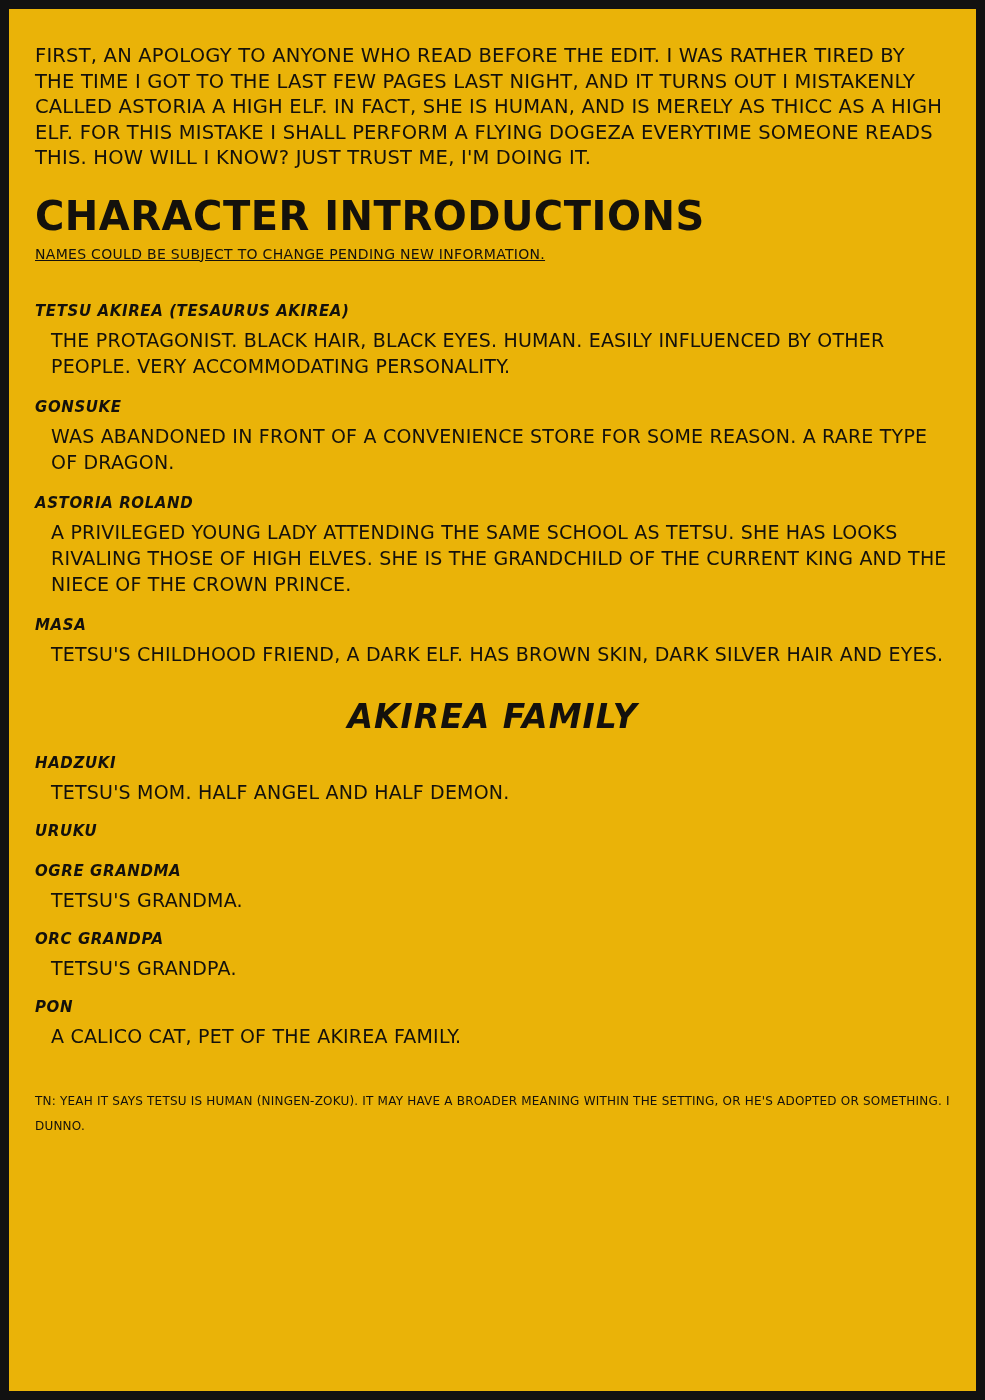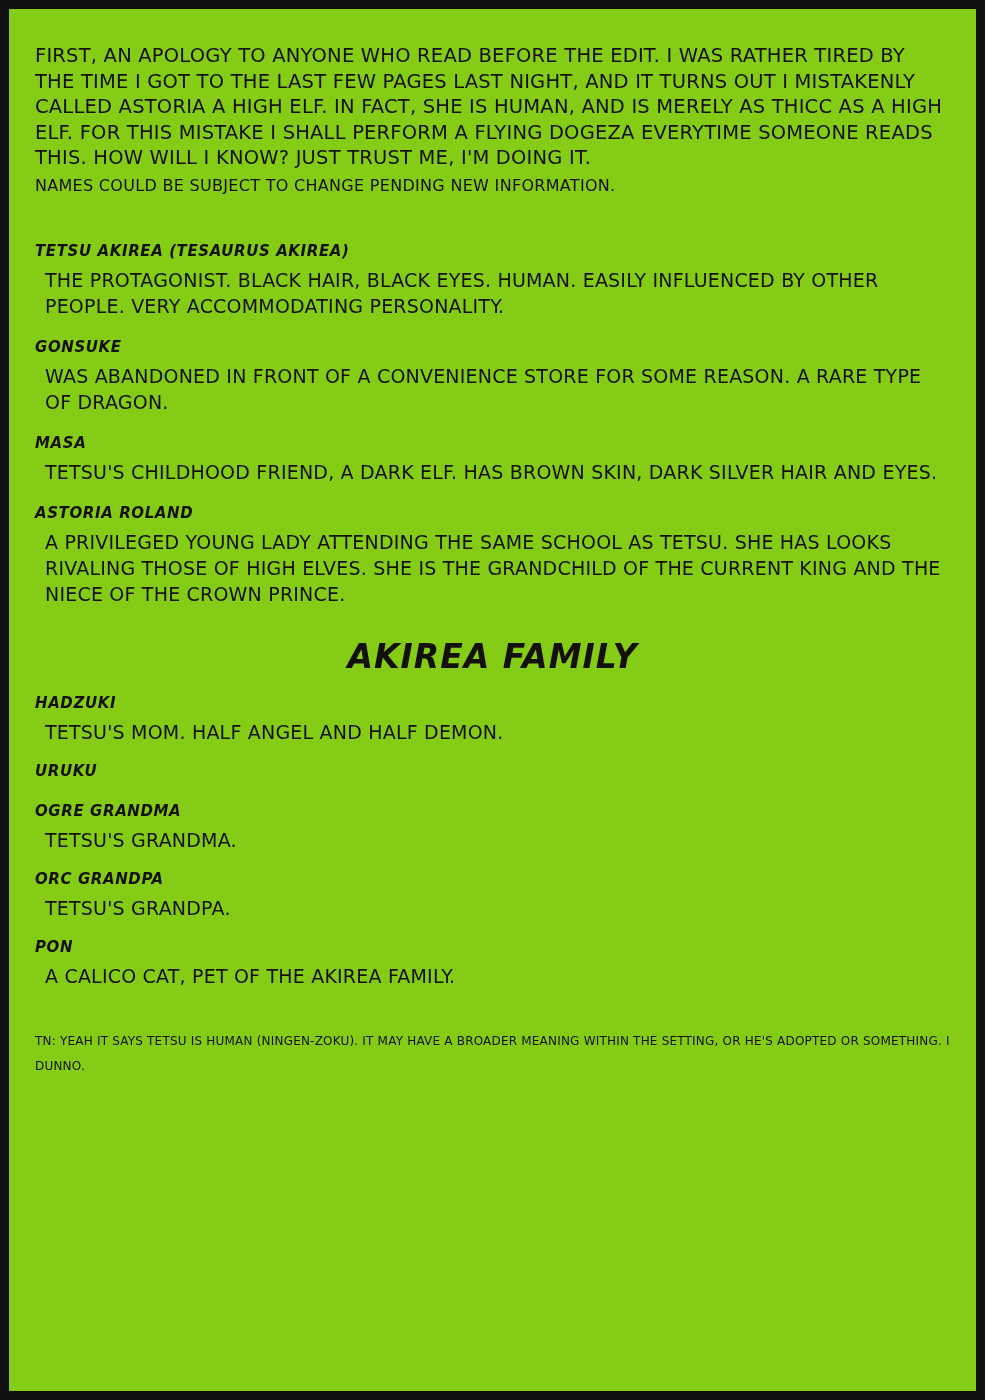--- a/index.html
+++ b/index.html
@@ -89,7 +89,7 @@
 </head>
 <body>
 
-<div class="page" style="background: #84cc16; color: rgb(20, 17, 12);">
+<div class="page" style="background: #eab308; color: rgb(20, 17, 12);">
   <div class="inner" style="border-color: rgb(17, 17, 17);">
 
     <p class="txt intro-note">First, an apology to anyone who read before the edit. I was rather tired by the time I got to the last few pages last night, and it turns out I mistakenly called Astoria a high elf. In fact, she is human, and is merely as thicc as a high elf. For this mistake I shall perform a flying dogeza everytime someone reads this. How will I know? Just trust me, I'm doing it.</p>

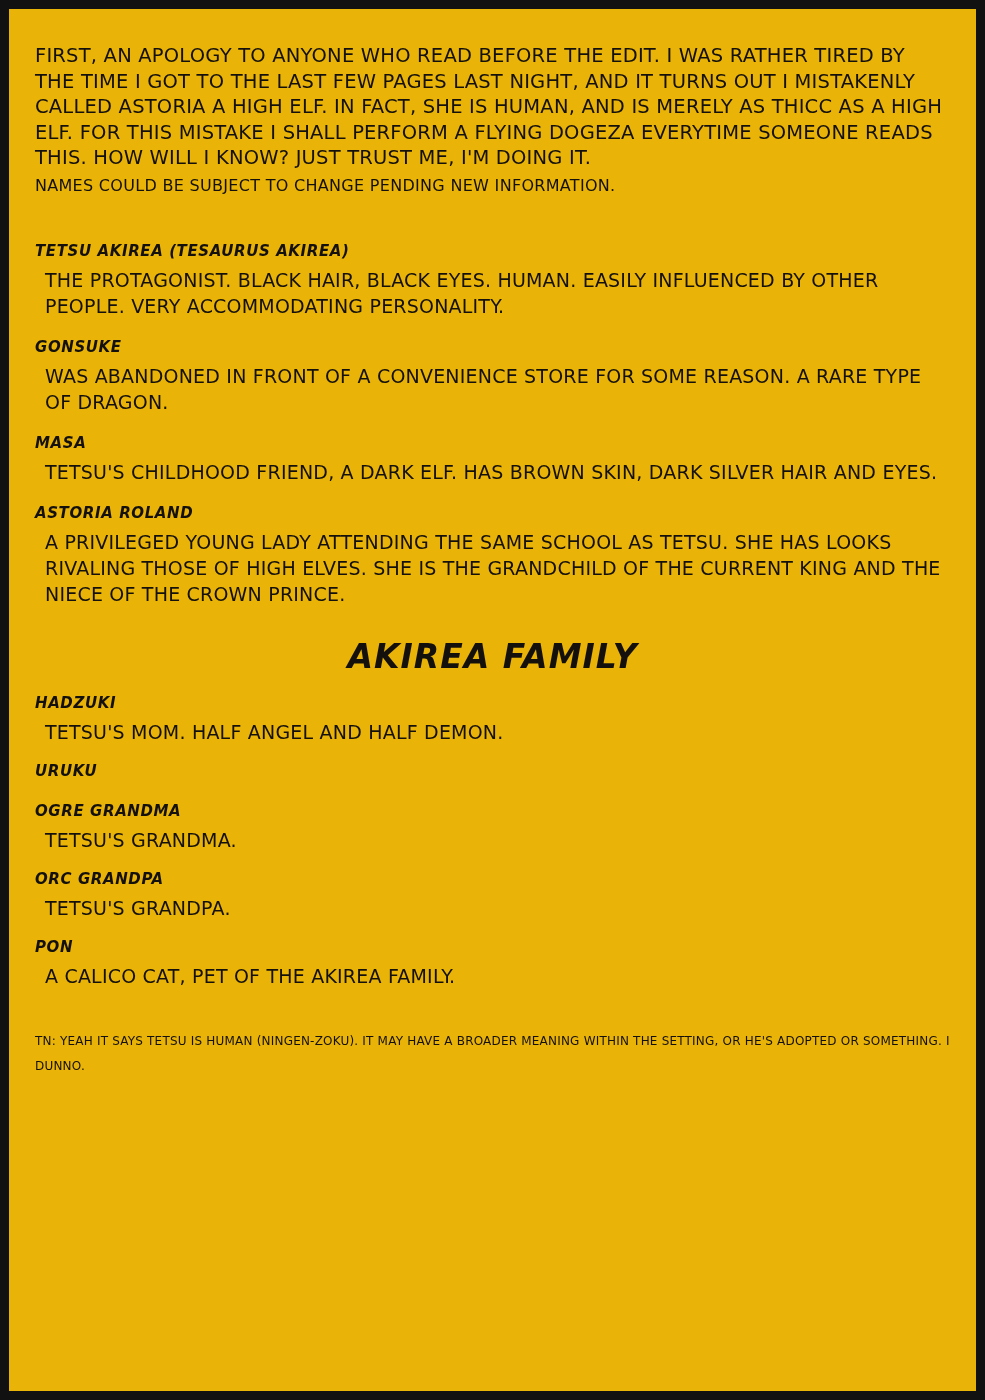--- a/index.html
+++ b/index.html
@@ -94,6 +94,7 @@
 
     <p class="txt intro-note">First, an apology to anyone who read before the edit. I was rather tired by the time I got to the last few pages last night, and it turns out I mistakenly called Astoria a high elf. In fact, she is human, and is merely as thicc as a high elf. For this mistake I shall perform a flying dogeza everytime someone reads this. How will I know? Just trust me, I'm doing it.</p>
 
+    <h1 class="txt section-title">Character Introductions</h1>
     <p class="txt subnote">Names could be subject to change pending new information.</p>
 
     <div class="entry">

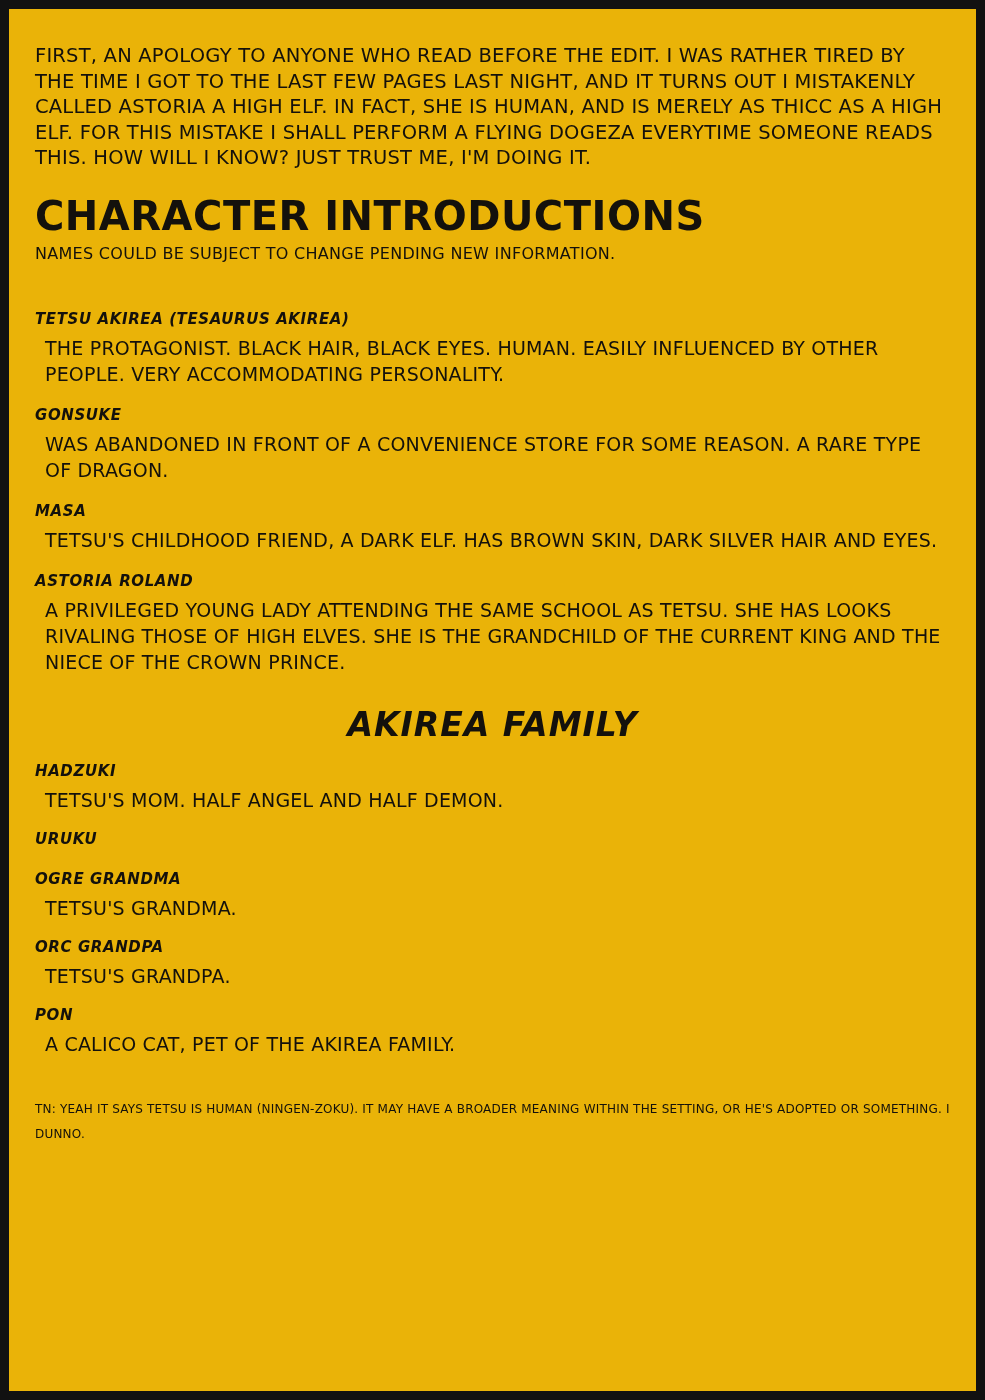--- a/index.html
+++ b/index.html
@@ -47,10 +47,11 @@
     letter-spacing: 0.5px;
   }
   .subnote {
-    font-size: 16px;
+    font-size: 14px;
     line-height: 22px;
-    margin: 4px 0 40px 0;
+    margin: 4px 0 32px 0;
     letter-spacing: 0.3px;
+    text-decoration: underline;
   }
   .entry {
     margin: 0 0 14px 0;

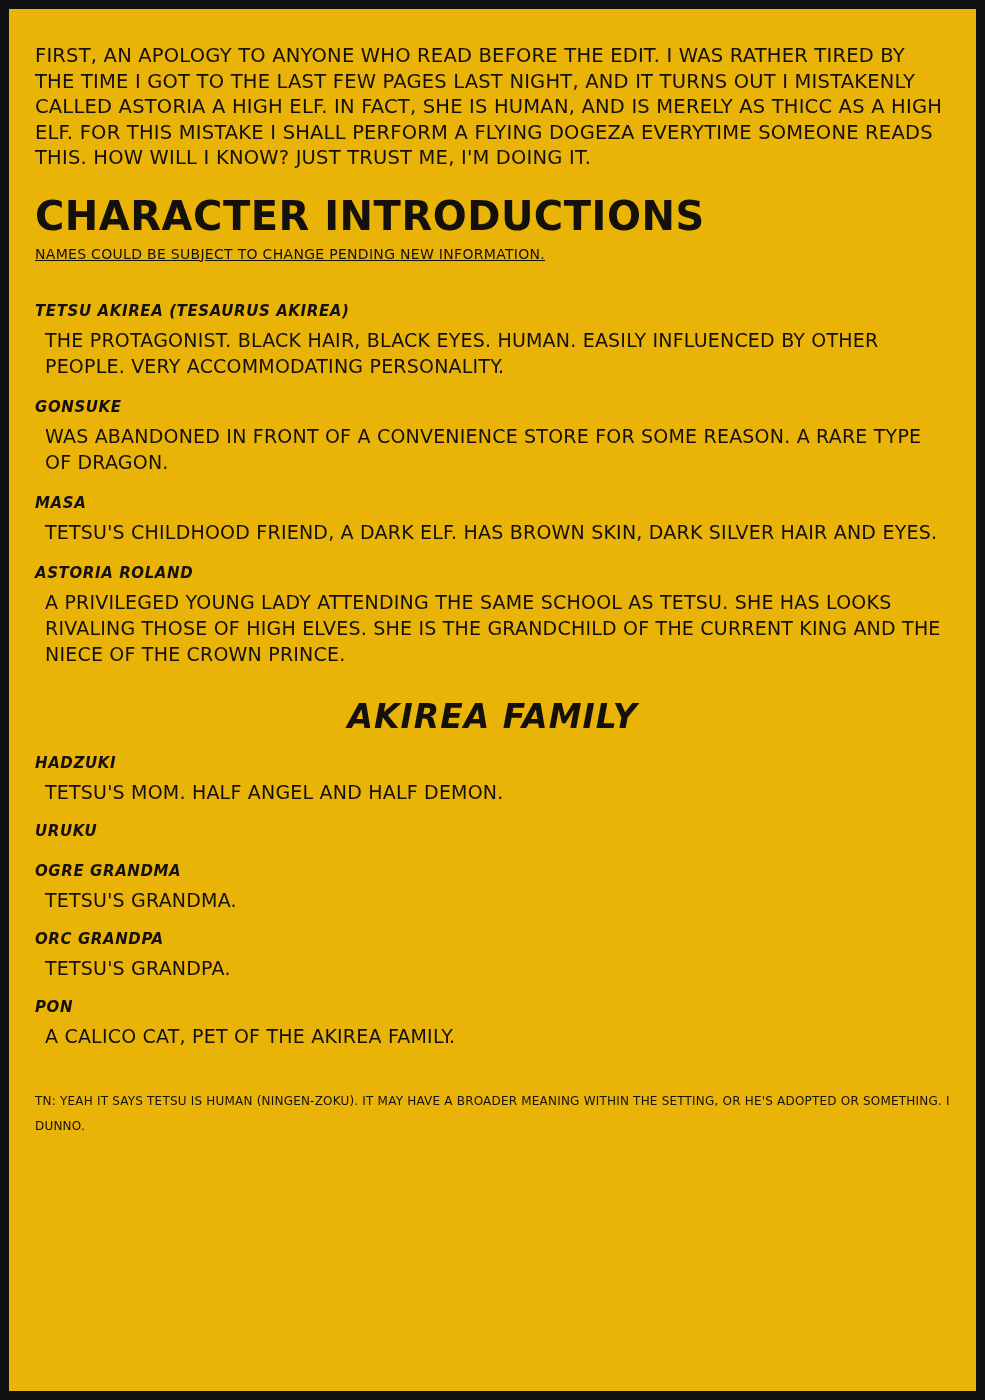--- a/index.html
+++ b/index.html
@@ -67,7 +67,7 @@
   .entry-desc {
     font-size: 19px;
     line-height: 26px;
-    margin: 0 0 0 10px;
+    margin: 0 0 0 16px;
     letter-spacing: 0.2px;
   }
   h2.family-title {

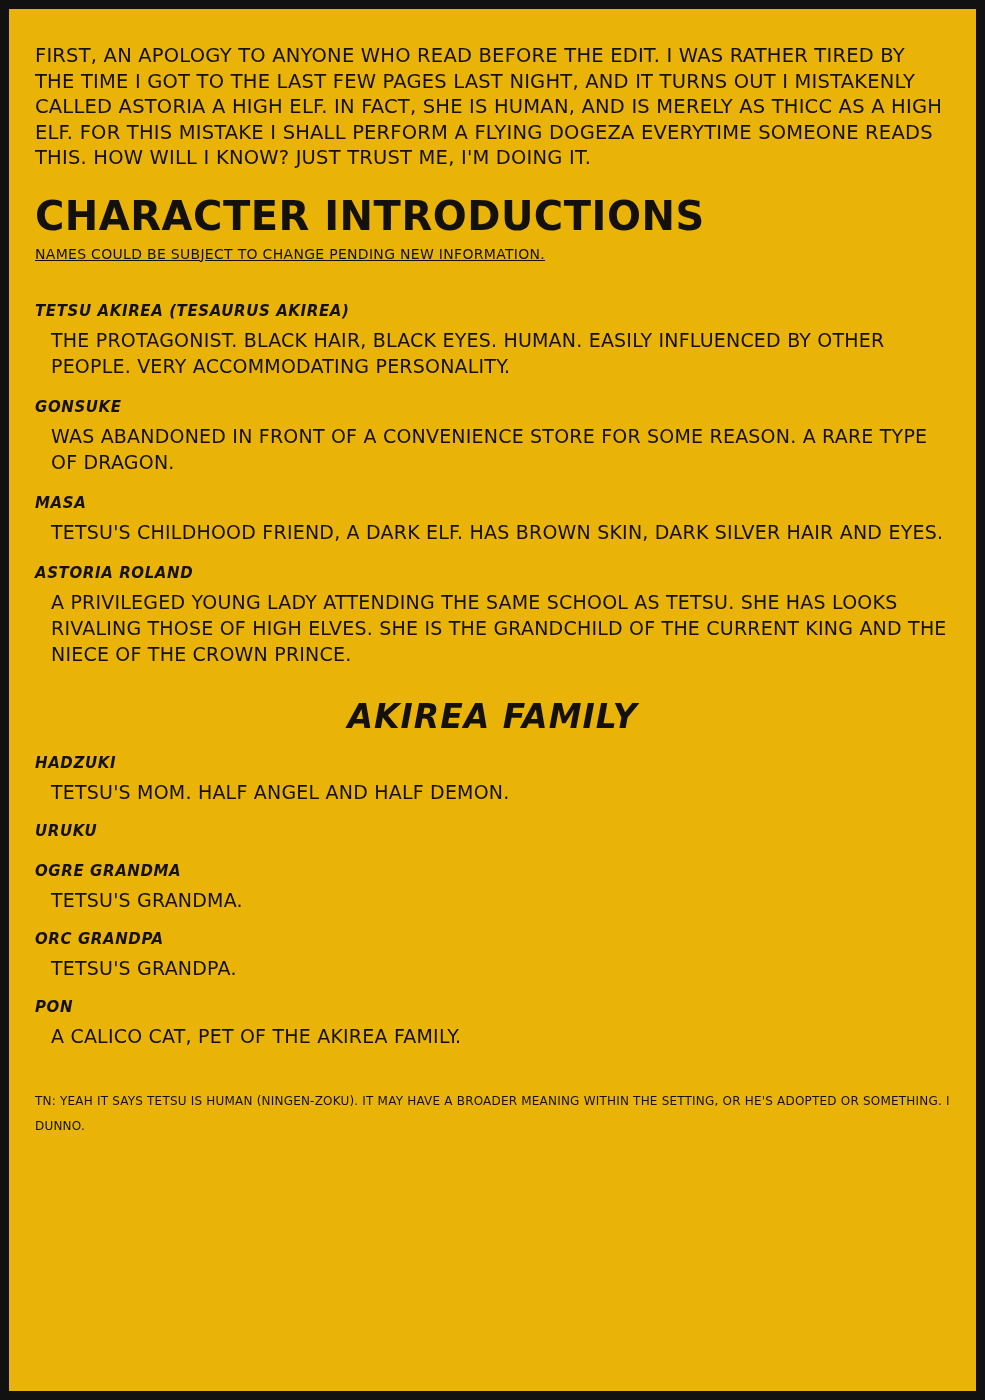--- a/index.html
+++ b/index.html
@@ -109,13 +109,13 @@
     </div>
 
     <div class="entry">
-      <div class="txt entry-name">Masa</div>
-      <div class="txt entry-desc">Tetsu's childhood friend, a dark elf. Has brown skin, dark silver hair and eyes.</div>
+      <div class="txt entry-name">Astoria Roland</div>
+      <div class="txt entry-desc">A privileged young lady attending the same school as Tetsu. She has looks rivaling those of high elves. She is the grandchild of the current king and the niece of the crown prince.</div>
     </div>
 
     <div class="entry">
-      <div class="txt entry-name">Astoria Roland</div>
-      <div class="txt entry-desc">A privileged young lady attending the same school as Tetsu. She has looks rivaling those of high elves. She is the grandchild of the current king and the niece of the crown prince.</div>
+      <div class="txt entry-name">Masa</div>
+      <div class="txt entry-desc">Tetsu's childhood friend, a dark elf. Has brown skin, dark silver hair and eyes.</div>
     </div>
 
     <h2 class="txt family-title">Akirea Family</h2>

